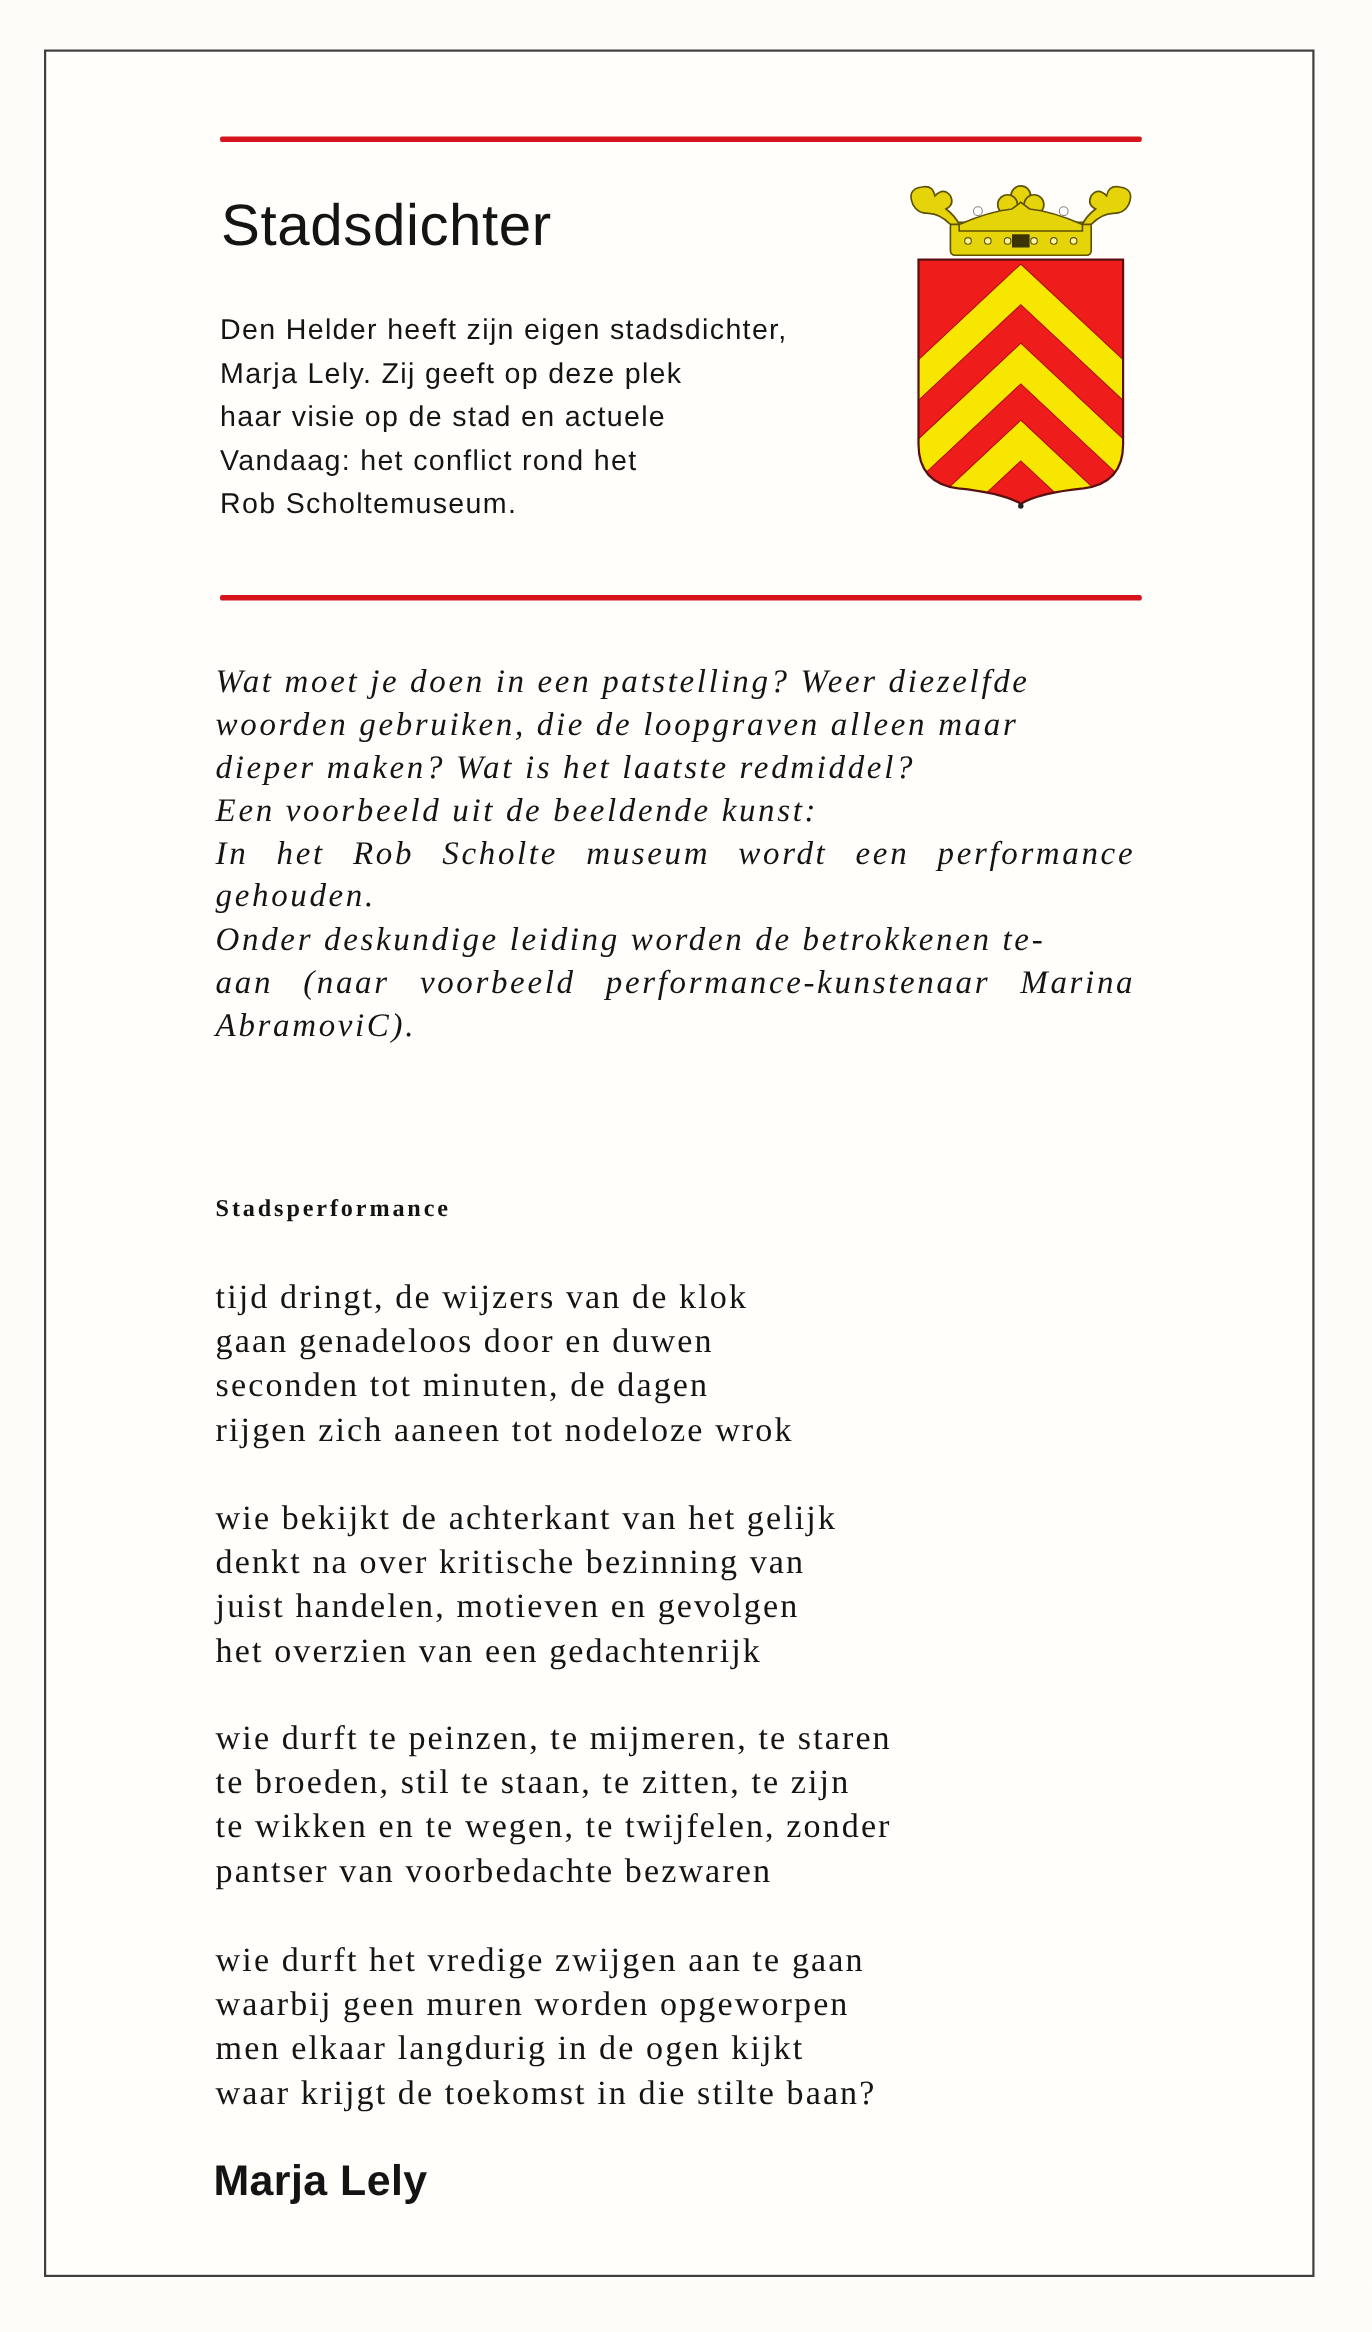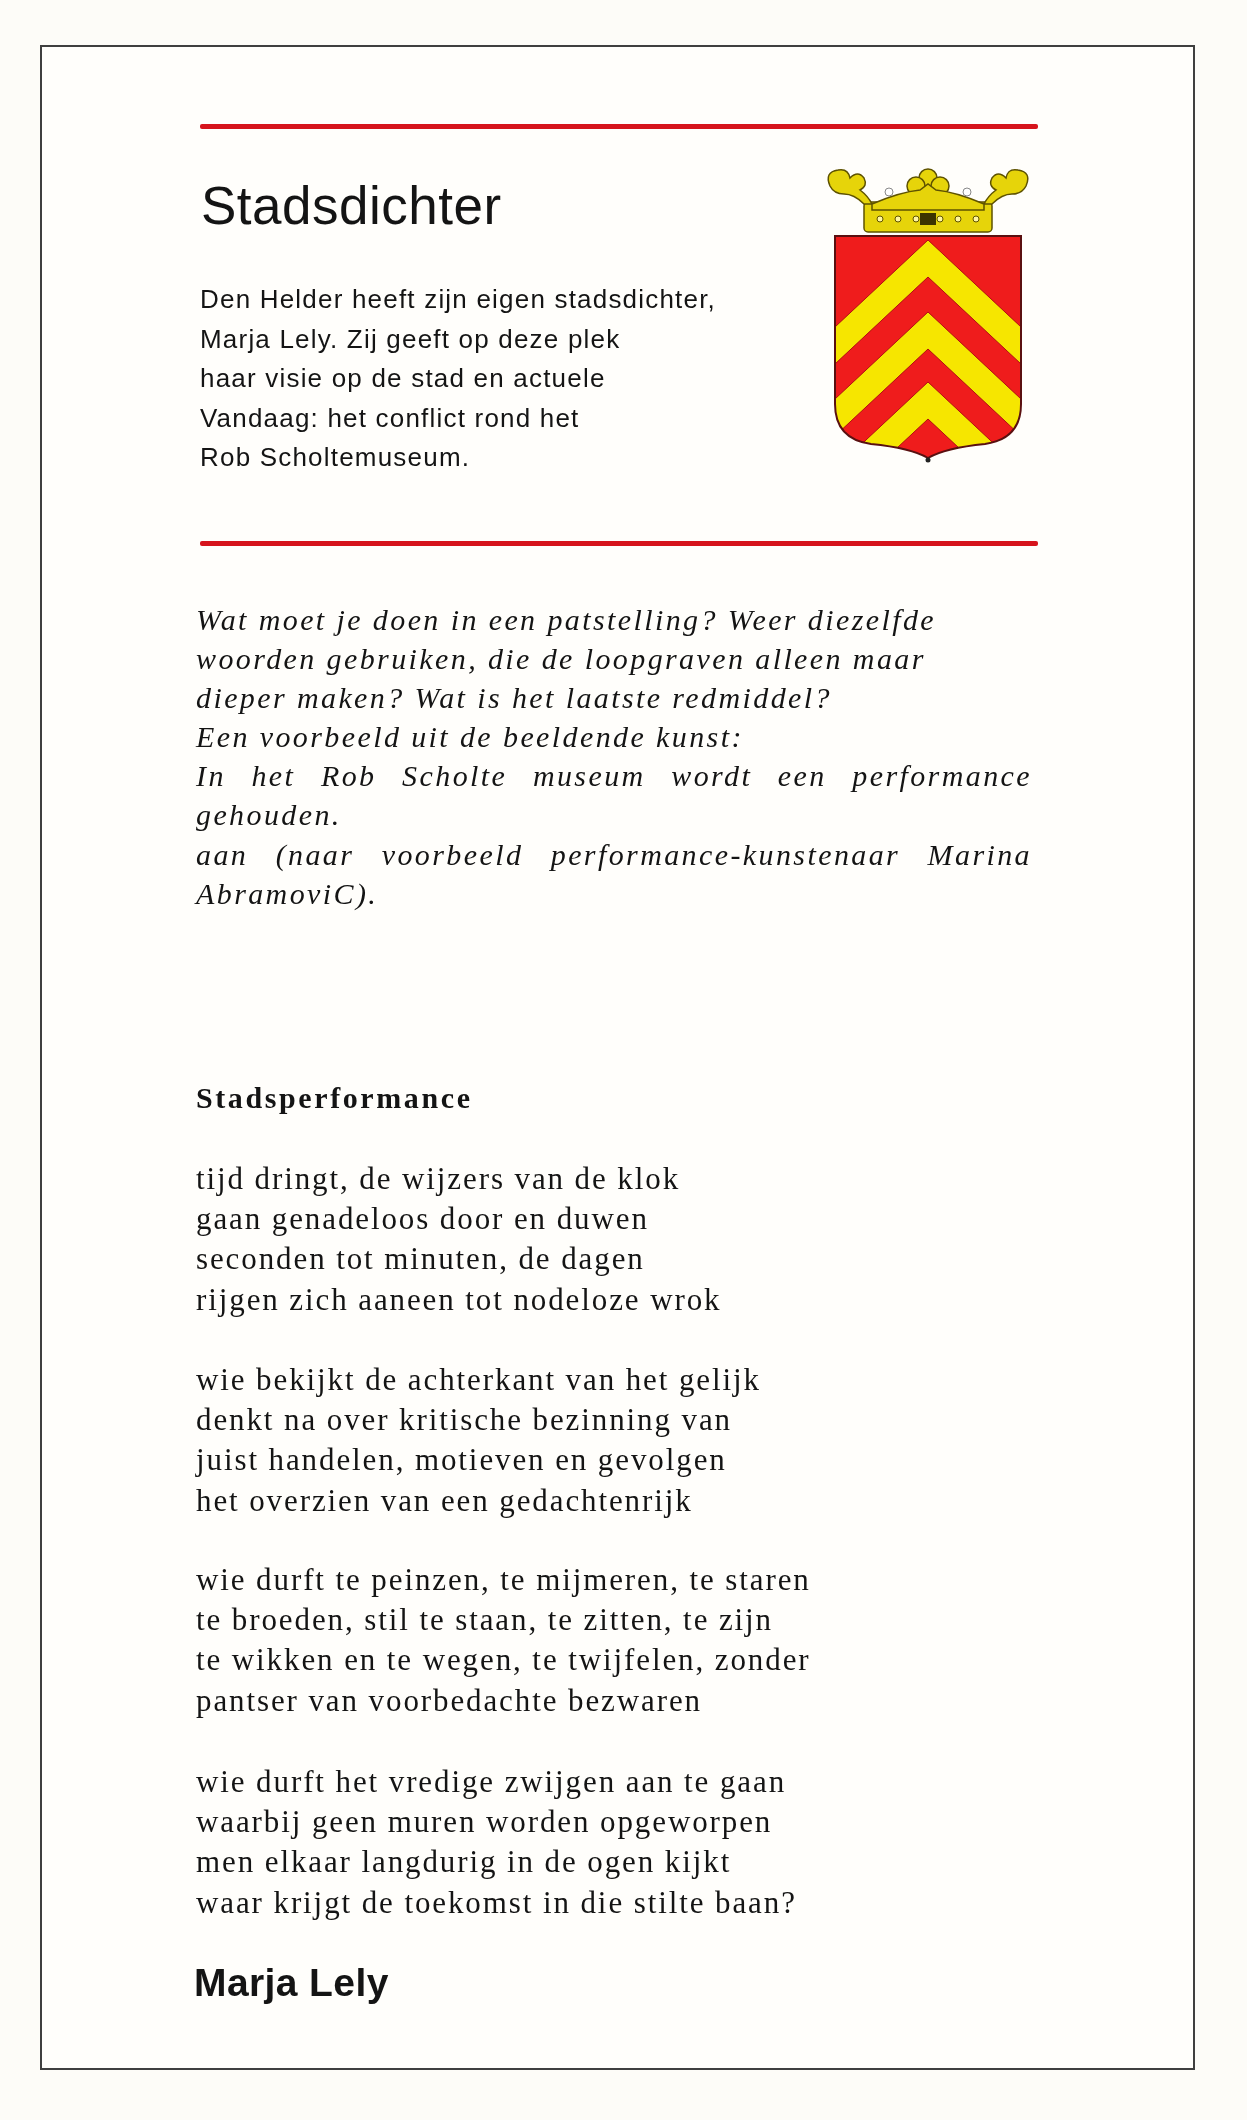--- a/index.html
+++ b/index.html
@@ -122,6 +122,7 @@
   <div>Een voorbeeld uit de beeldende kunst:</div>
   <div class="just">In het Rob Scholte museum wordt een performance</div>
   <div>gehouden.</div>
+  <div>Onder deskundige leiding worden de betrokkenen te-</div>
   <div class="just">aan (naar voorbeeld performance-kunstenaar Marina</div>
   <div>AbramoviC).</div>
 </div>

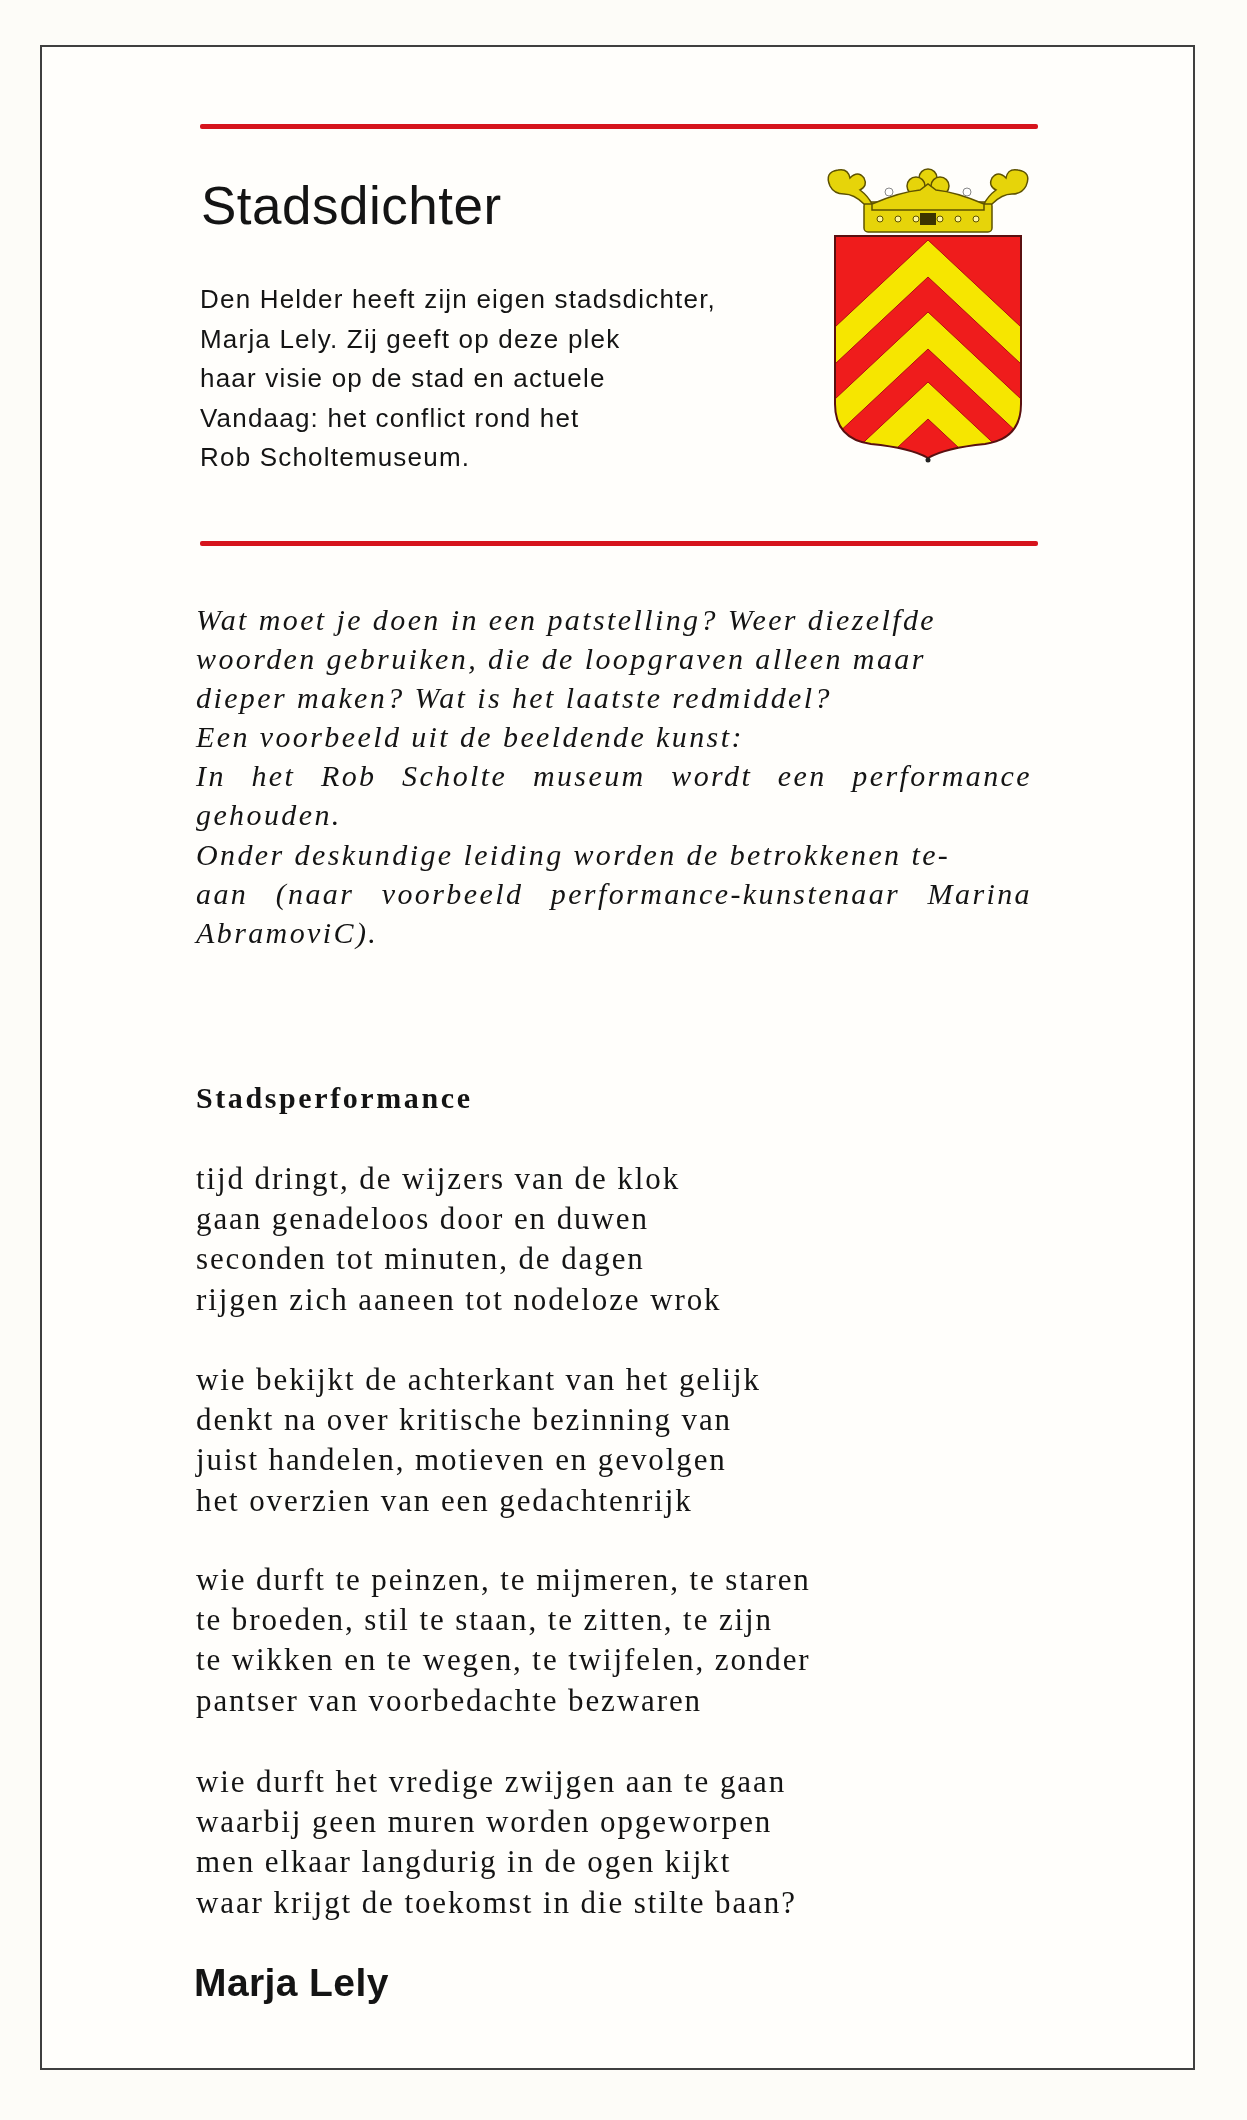--- a/index.html
+++ b/index.html
@@ -38,7 +38,7 @@
   .lead div.just { text-align: justify; text-align-last: justify; white-space: normal; }
   .poem-title {
     position: absolute; left: 196px; top: 1078px; margin: 0;
-    font-family: "Liberation Serif", serif; font-weight: bold; font-size: 30px;
+    font-family: "Liberation Serif", serif; font-weight: bold; font-size: 22px;
     line-height: 40px; letter-spacing: 2.6px; white-space: nowrap;
   }
   .stanza {

